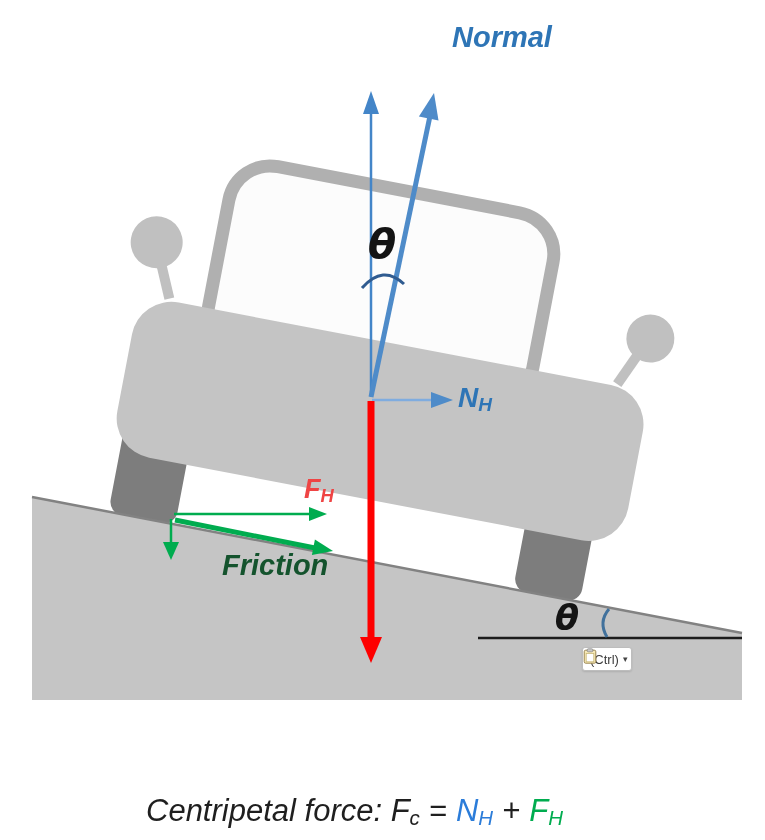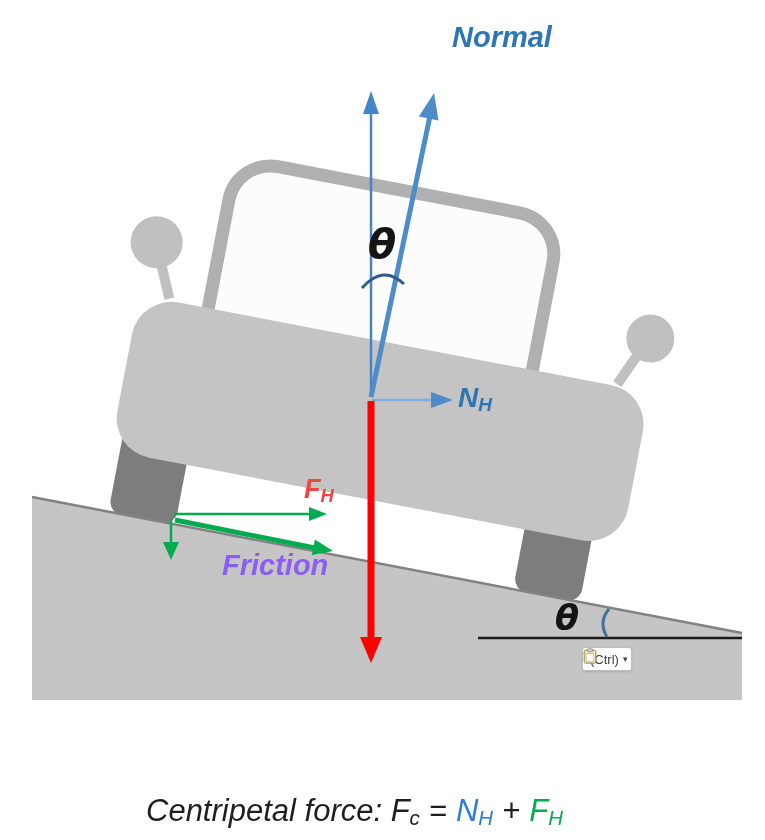--- a/index.html
+++ b/index.html
@@ -18,7 +18,7 @@
              font-family:"DejaVu Sans",sans-serif;}
   .nh-lbl{left:458px;top:382px;font-size:28px;color:#2E75B6;}
   .fh-lbl{left:304px;top:474px;font-size:27px;color:#ef4444;}
-  .friction-lbl{left:222px;top:549px;font-size:29px;color:#8b5cf6;}
+  .friction-lbl{left:222px;top:549px;font-size:29px;color:#14532d;}
   .weight-lbl{left:326px;top:661px;font-size:32px;color:#FE1010;}
 
   .ctrl-btn{position:absolute;left:582px;top:647px;height:22px;

